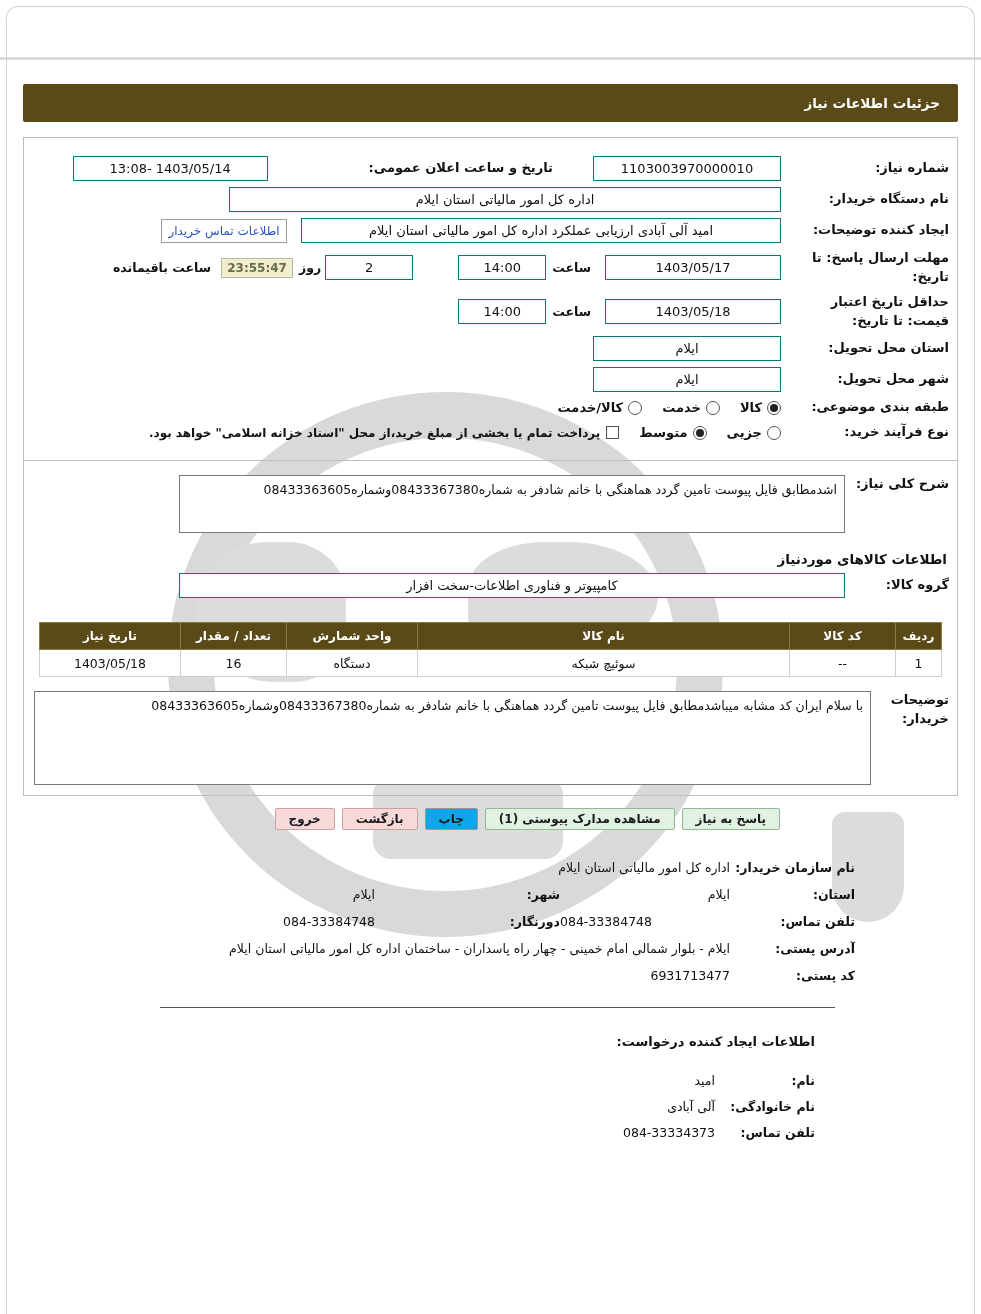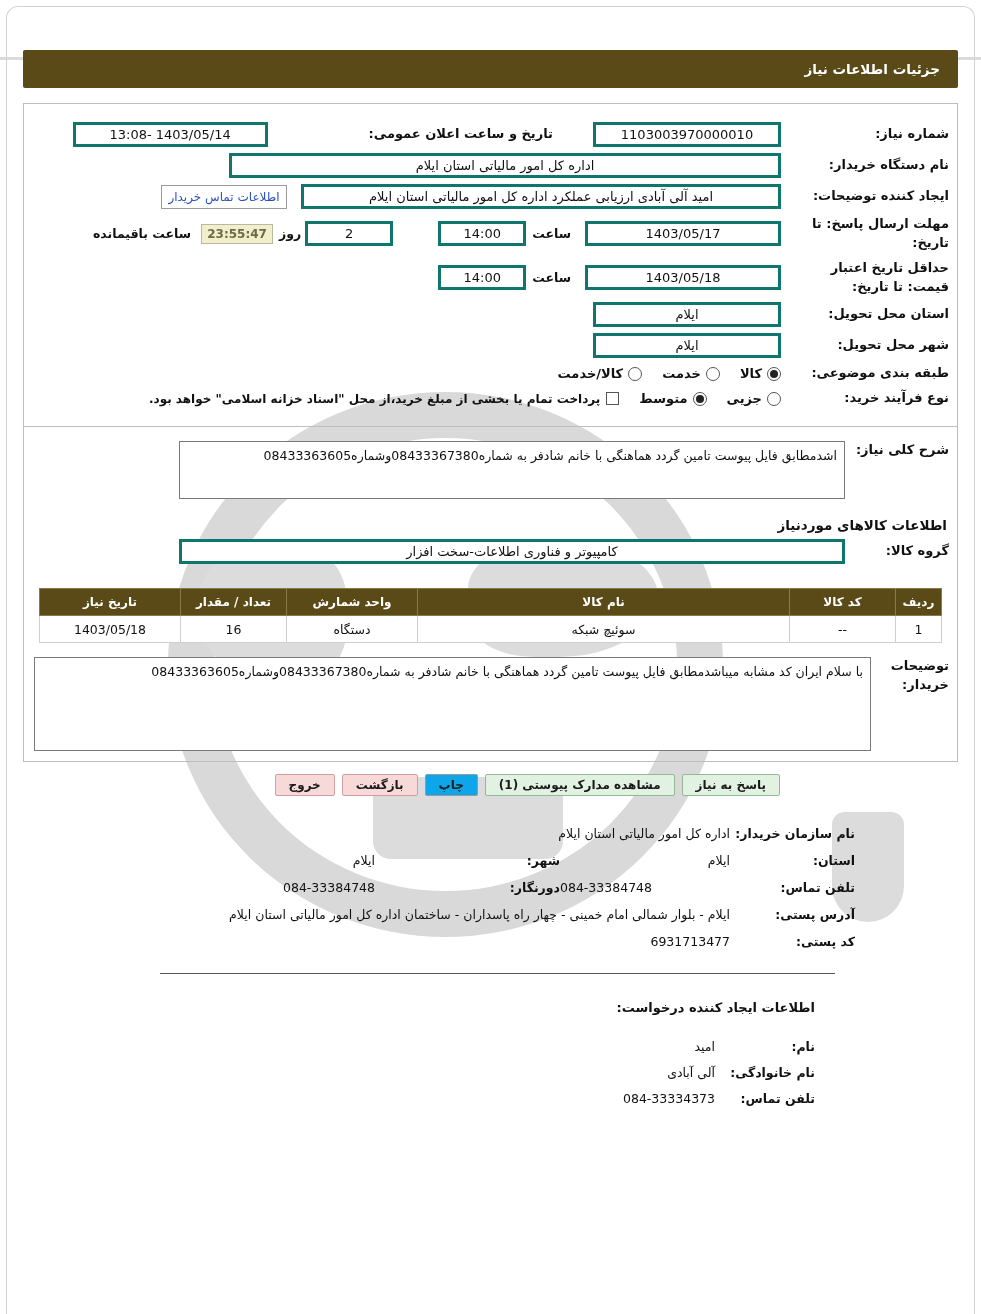--- a/index.html
+++ b/index.html
@@ -15,7 +15,7 @@
   .wm-b2{left:28px;top:150px;width:150px;height:140px;border-radius:55% 45% 40% 60%}
   .wm-b3{left:205px;top:385px;width:190px;height:82px;border-radius:18px}
   .wm-b4{position:absolute;left:832px;top:812px;width:72px;height:110px;background:#dcdcdc;border-radius:14px 14px 40px 40px;z-index:0}
-  .content{position:relative;z-index:1;padding-top:50px}
+  .content{position:relative;z-index:1;padding-top:84px}
   .bar{background:#594a17;color:#fff;font-weight:bold;font-size:13.5px;height:38px;display:flex;align-items:center;padding:0 18px;margin:0 23px;border-radius:2px}
   .box{border:1px solid #bdbdbd;margin:15px 23px 0;padding:12px 8px}
   .box2{border:1px solid #bdbdbd;border-top:1px solid #bdbdbd;margin:-1px 23px 0;padding:8px 8px 4px}

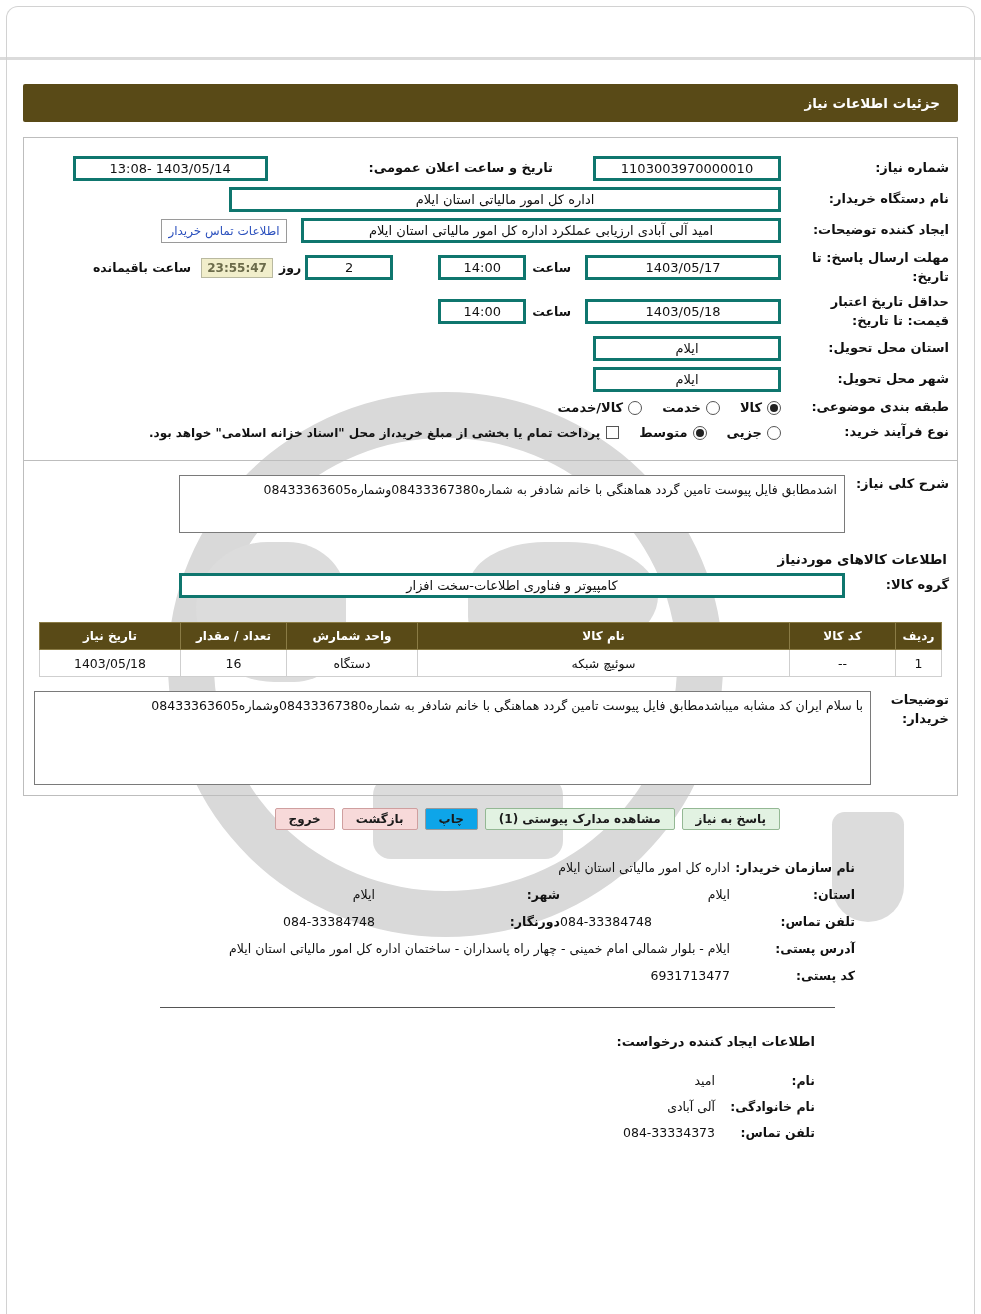--- a/index.html
+++ b/index.html
@@ -24,7 +24,7 @@
   .lbl.auto{width:auto;white-space:nowrap;margin-right:40px}
   .lbl-sm{width:104px;flex:none;font-weight:bold;font-size:13px;line-height:1.45}
   .lbl-xs{width:78px;flex:none;font-weight:bold;font-size:13px;line-height:1.45}
-  .inp{border:3px solid #0f766e;background:#fff;height:25px;display:flex;align-items:center;justify-content:center;font-size:13px;flex:none}
+  .inp{border:1px solid #0f766e;background:#fff;height:25px;display:flex;align-items:center;justify-content:center;font-size:13px;flex:none}
   .ltr{direction:ltr}
   .w188{width:188px}.w195{width:195px;margin-right:95px}.w552{width:552px}.w480{width:480px}
   .w184{width:196px}.w88{width:88px}.w666{width:666px}

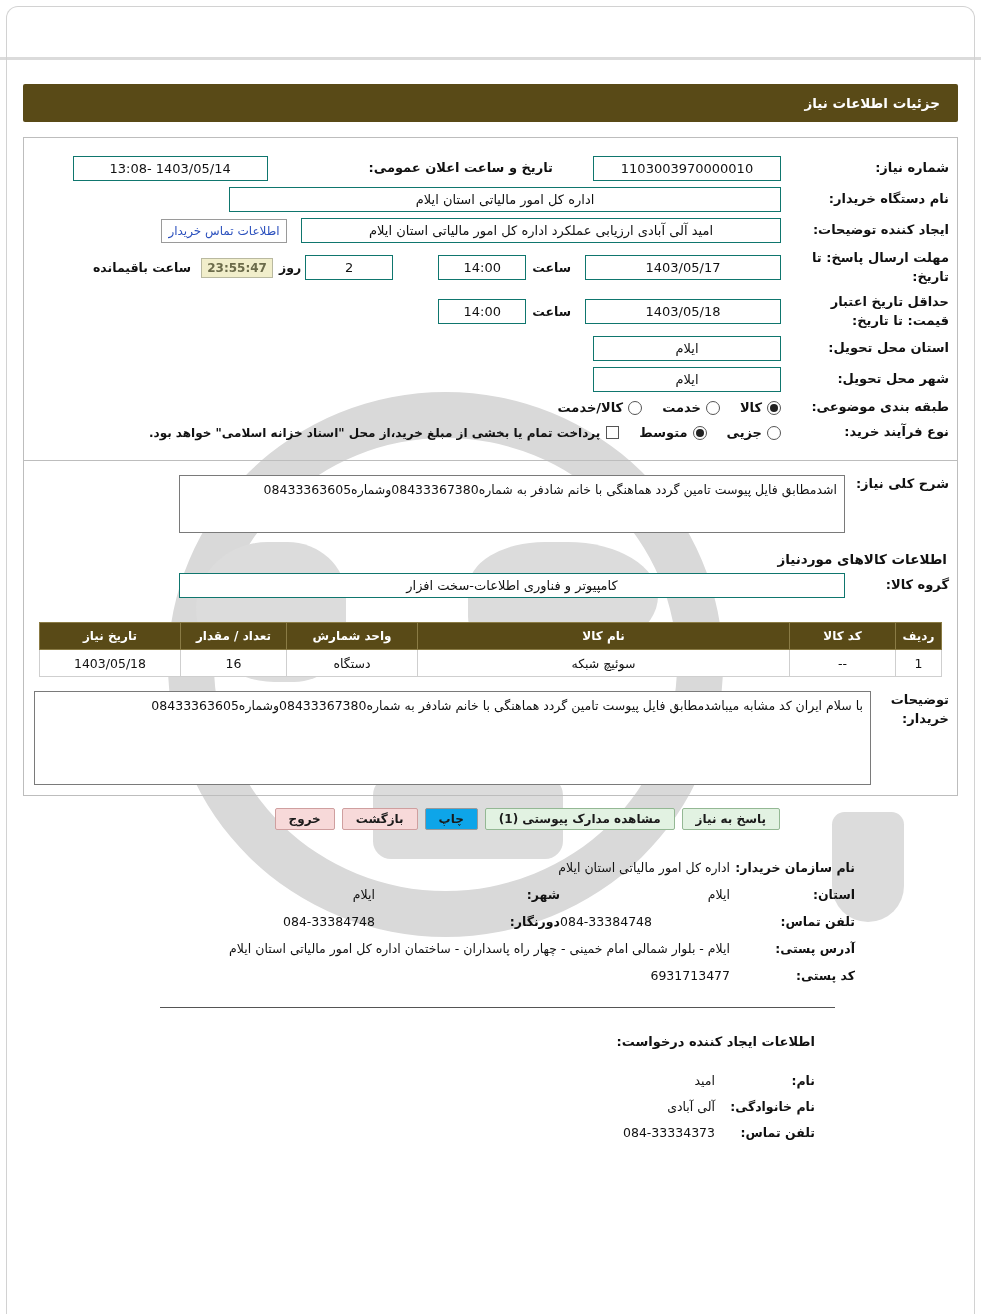--- a/index.html
+++ b/index.html
@@ -27,7 +27,7 @@
   .inp{border:1px solid #0f766e;background:#fff;height:25px;display:flex;align-items:center;justify-content:center;font-size:13px;flex:none}
   .ltr{direction:ltr}
   .w188{width:188px}.w195{width:195px;margin-right:95px}.w552{width:552px}.w480{width:480px}
-  .w184{width:196px}.w88{width:88px}.w666{width:666px}
+  .w184{width:176px}.w88{width:88px}.w666{width:666px}
   .mr45{margin-right:45px}
   .hl{font-weight:bold;font-size:12.5px;margin:0 14px 0 6px;white-space:nowrap}
   .hl2{font-weight:bold;font-size:12.5px;margin:0 4px 0 6px;white-space:nowrap}

